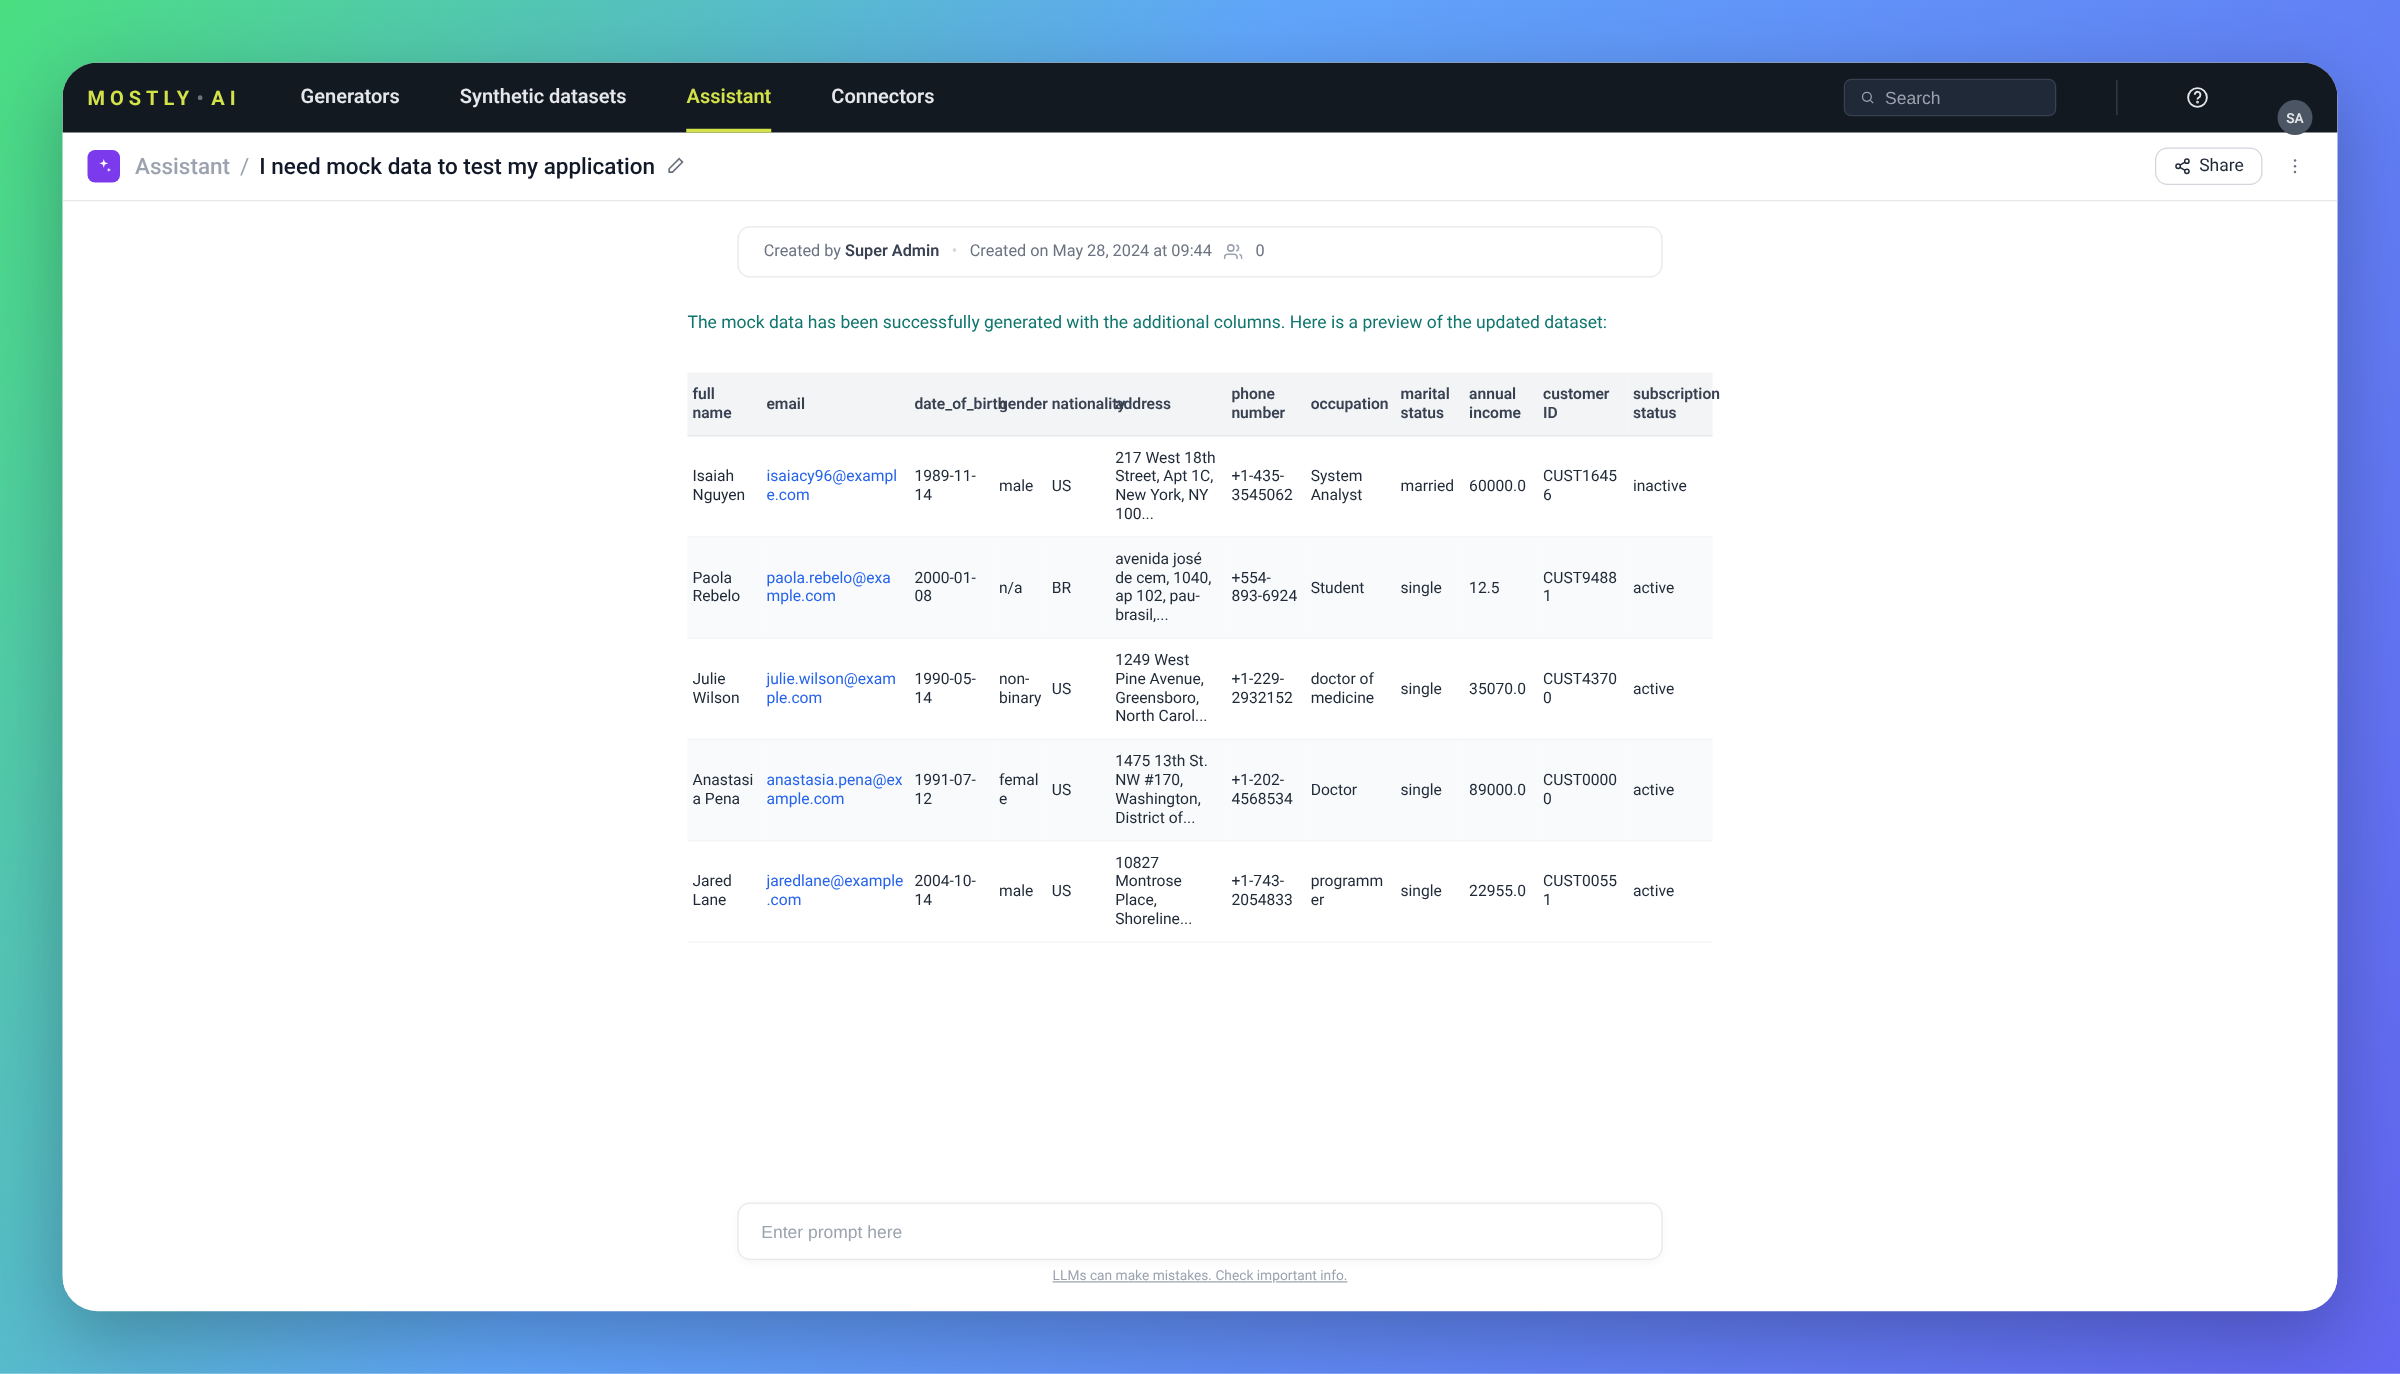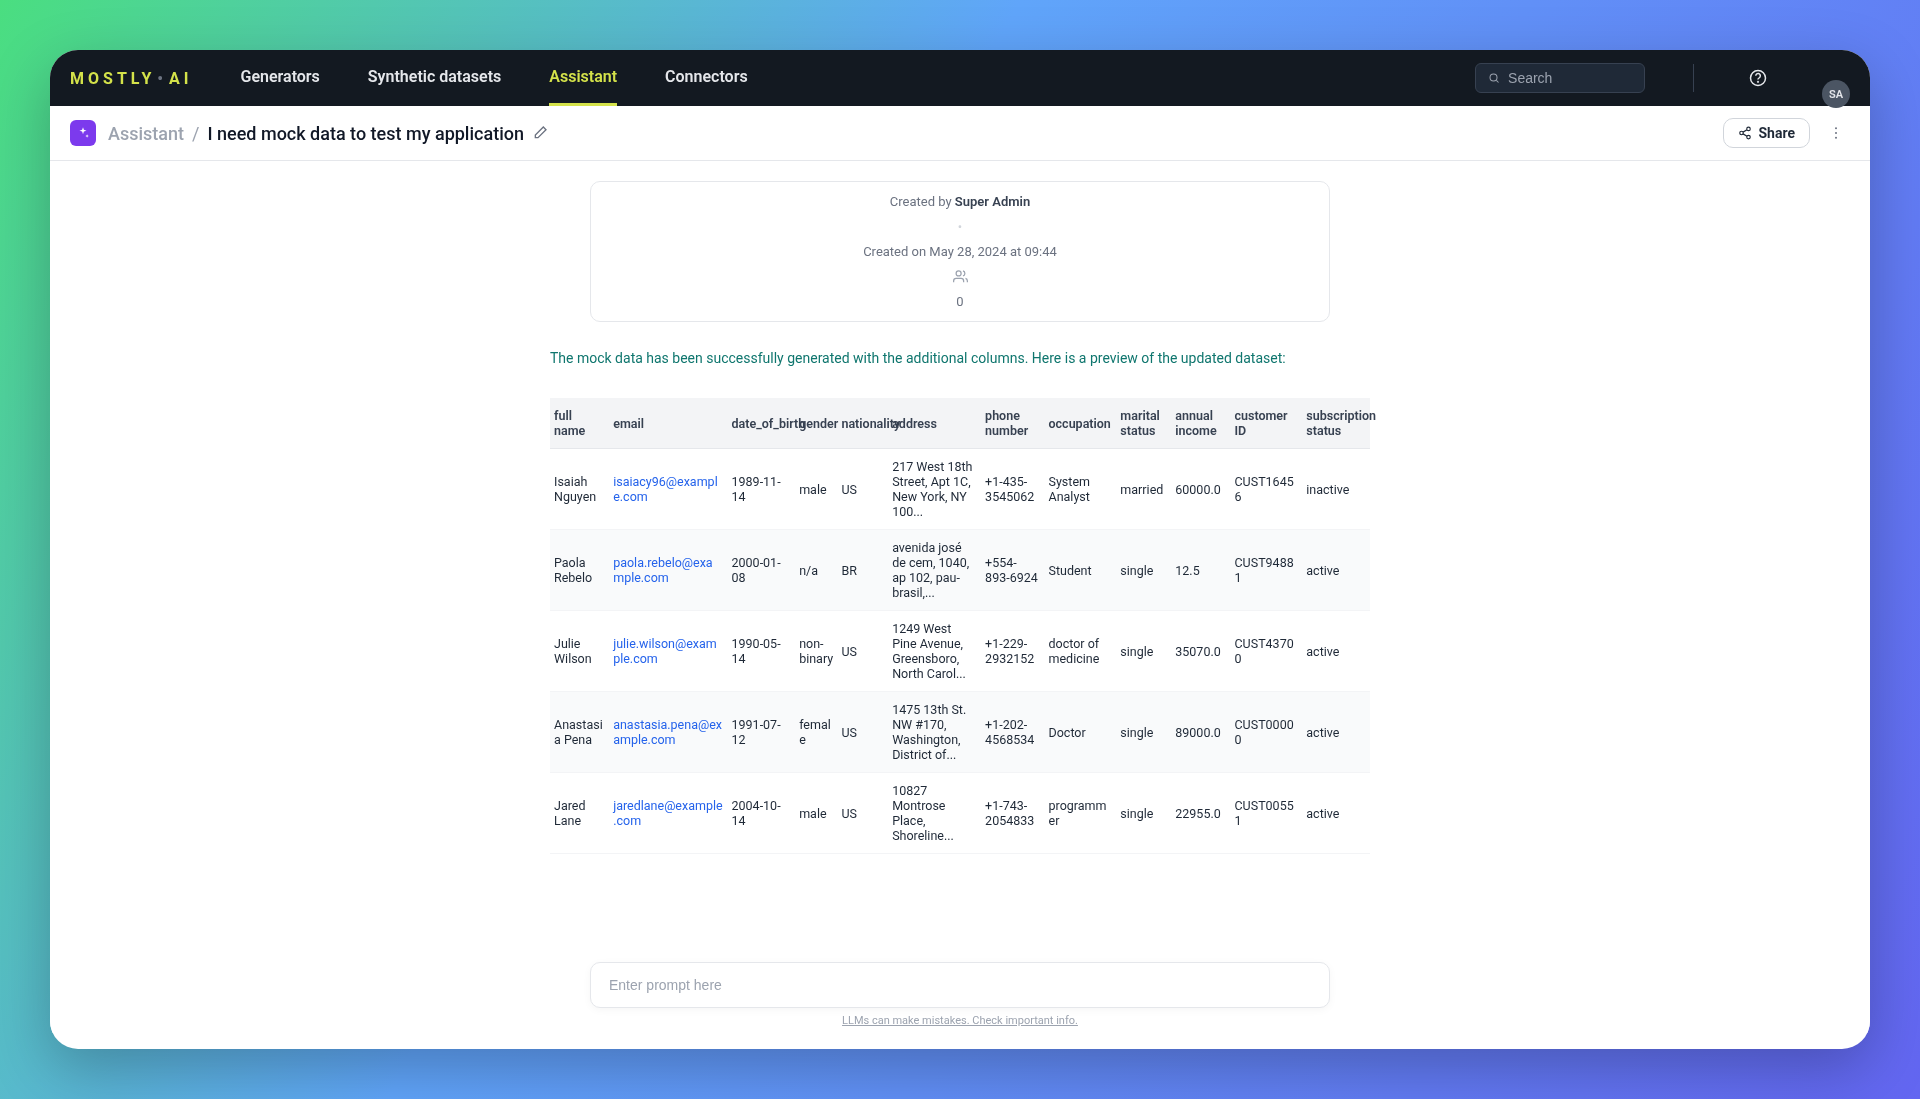--- a/index.html
+++ b/index.html
@@ -112,7 +112,7 @@
     border-radius: 10px;
     padding: 6px 14px;
     font-size: 14px;
-    font-weight: 700;
+    font-weight: 400;
     display: flex;
     align-items: center;
     gap: 6px;

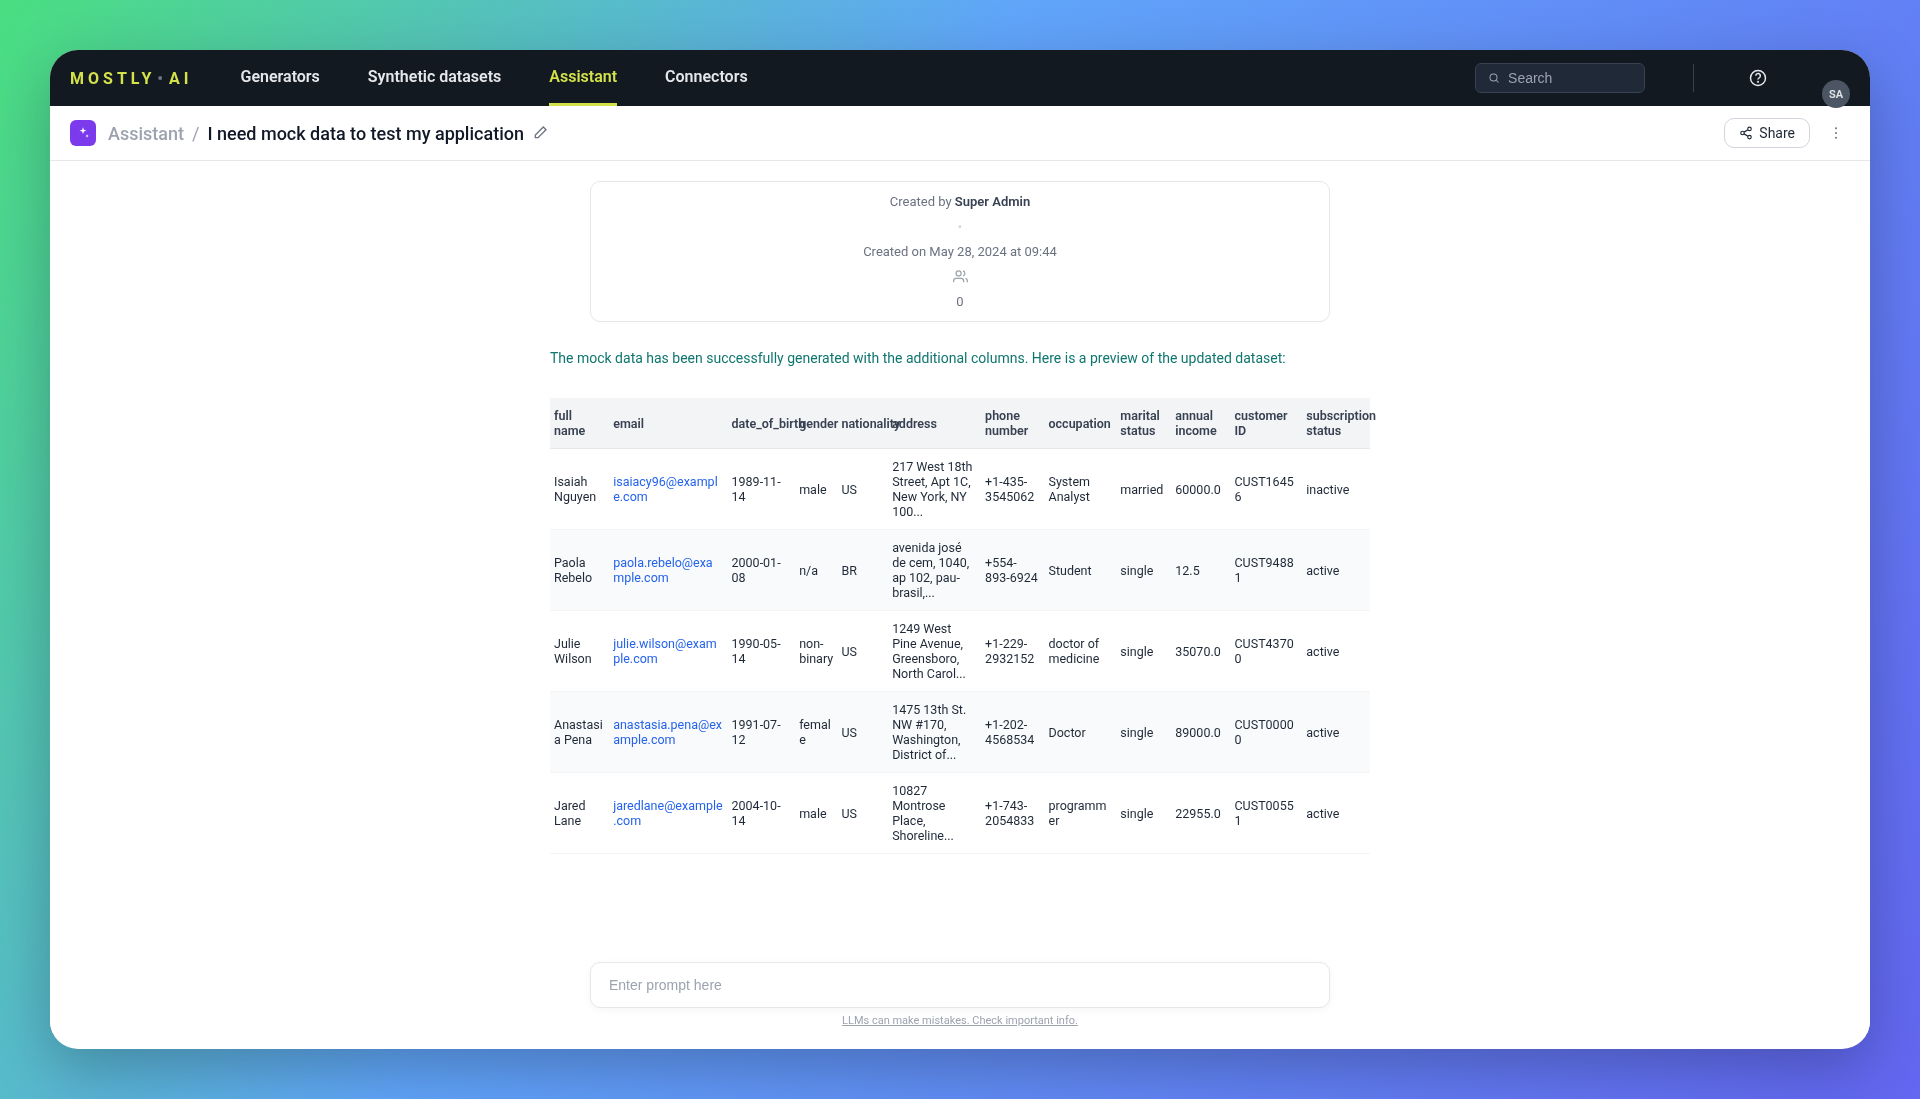--- a/index.html
+++ b/index.html
@@ -150,7 +150,6 @@
     width: 740px;
     max-width: 90%;
     margin-bottom: 28px;
-    flex-direction: column;
   }
   .meta-card b { color: #374151; font-weight: 600; }
   .meta-sep { color: #d1d5db; }

